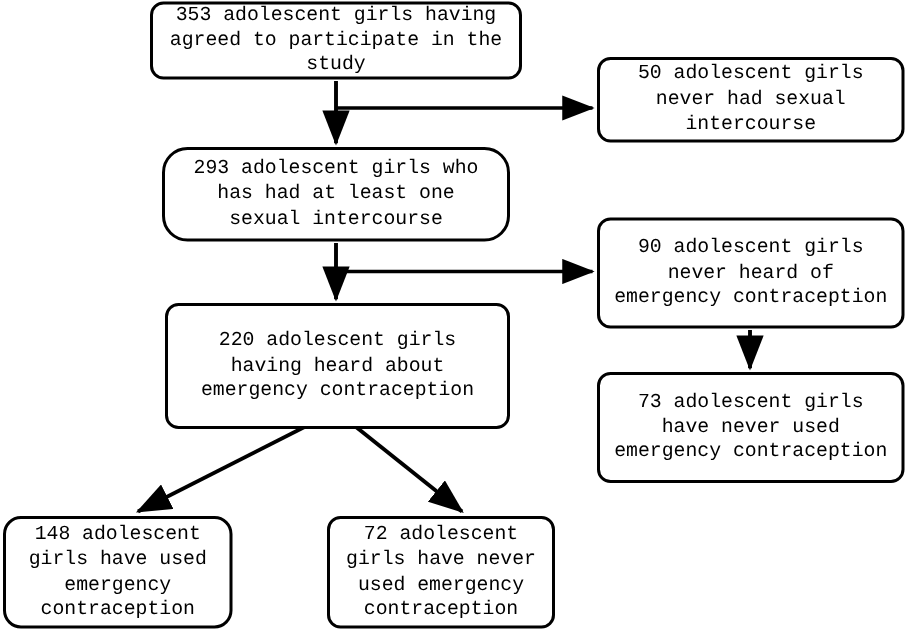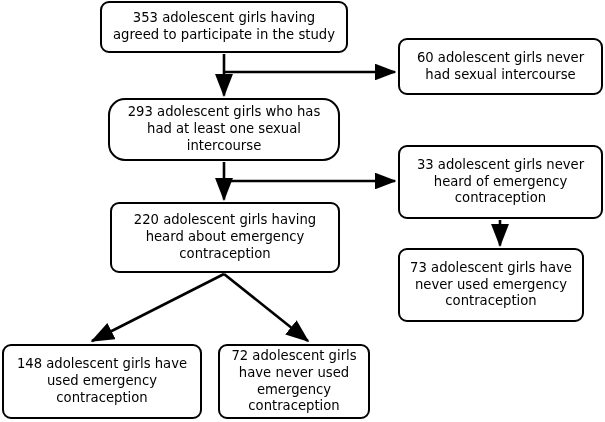--- a/index.html
+++ b/index.html
@@ -42,6 +42,7 @@
   .node span {
     display: block;
     width: 100%;
+    font-family: Liberation Mono, monospace;
   }
   
   #node-enrolled      { left: 100px; top: 1px;   width: 248px; height: 52px;  }

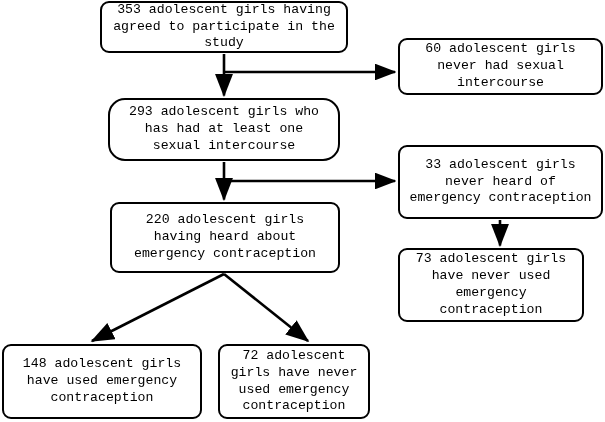--- a/index.html
+++ b/index.html
@@ -100,7 +100,7 @@
   </div>
 
   <div class="node" id="node-no-intercourse">
-    <span>60 adolescent girls never had sexual intercourse</span>
+    <span>50 adolescent girls never had sexual intercourse</span>
   </div>
 
   <div class="node" id="node-intercourse">

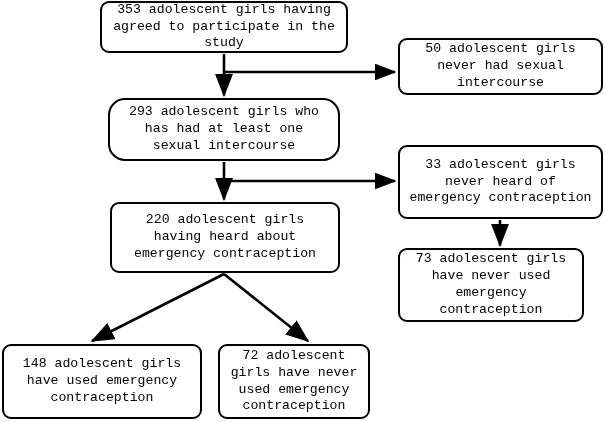--- a/index.html
+++ b/index.html
@@ -108,7 +108,7 @@
   </div>
 
   <div class="node" id="node-never-heard">
-    <span>33 adolescent girls never heard of emergency contraception</span>
+    <span>90 adolescent girls never heard of emergency contraception</span>
   </div>
 
   <div class="node" id="node-heard">

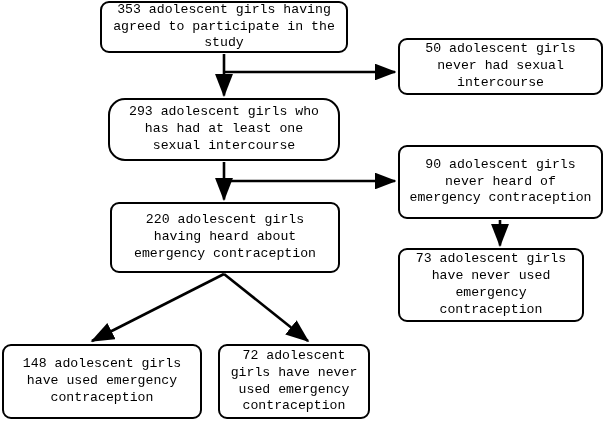--- a/index.html
+++ b/index.html
@@ -49,7 +49,7 @@
   #node-no-intercourse{ left: 398px; top: 38px;  width: 205px; height: 57px;  }
   #node-intercourse   { left: 108px; top: 98px;  width: 232px; height: 63px; border-radius: 17px;  }
   #node-never-heard   { left: 398px; top: 145px; width: 205px; height: 74px;  }
-  #node-heard         { left: 110px; top: 202px; width: 230px; height: 71px;  }
+  #node-heard         { left: 110px; top: 202px; width: 230px; height: 84px;  }
   #node-nh-never-used { left: 398px; top: 248px; width: 186px; height: 74px;  }
   #node-used          { left: 2px;   top: 344px; width: 200px; height: 75px;  }
   #node-never-used    { left: 218px; top: 344px; width: 152px; height: 75px;  }

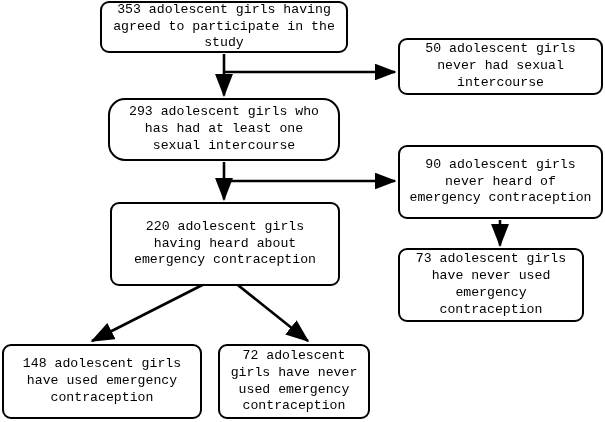--- a/index.html
+++ b/index.html
@@ -50,7 +50,7 @@
   #node-intercourse   { left: 108px; top: 98px;  width: 232px; height: 63px; border-radius: 17px;  }
   #node-never-heard   { left: 398px; top: 145px; width: 205px; height: 74px;  }
   #node-heard         { left: 110px; top: 202px; width: 230px; height: 84px;  }
-  #node-nh-never-used { left: 398px; top: 248px; width: 186px; height: 74px;  }
+  #node-nh-never-used { left: 398px; top: 248px; width: 205px; height: 74px;  }
   #node-used          { left: 2px;   top: 344px; width: 200px; height: 75px;  }
   #node-never-used    { left: 218px; top: 344px; width: 152px; height: 75px;  }
 </style>

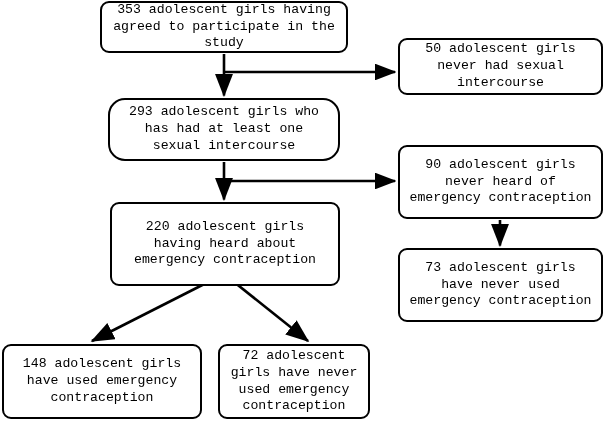--- a/index.html
+++ b/index.html
@@ -51,7 +51,7 @@
   #node-never-heard   { left: 398px; top: 145px; width: 205px; height: 74px;  }
   #node-heard         { left: 110px; top: 202px; width: 230px; height: 84px;  }
   #node-nh-never-used { left: 398px; top: 248px; width: 205px; height: 74px;  }
-  #node-used          { left: 2px;   top: 344px; width: 200px; height: 75px;  }
+  #node-used          { left: 2px;   top: 344px; width: 153px; height: 75px; border-radius: 12px;  }
   #node-never-used    { left: 218px; top: 344px; width: 152px; height: 75px;  }
 </style>
 </head>

